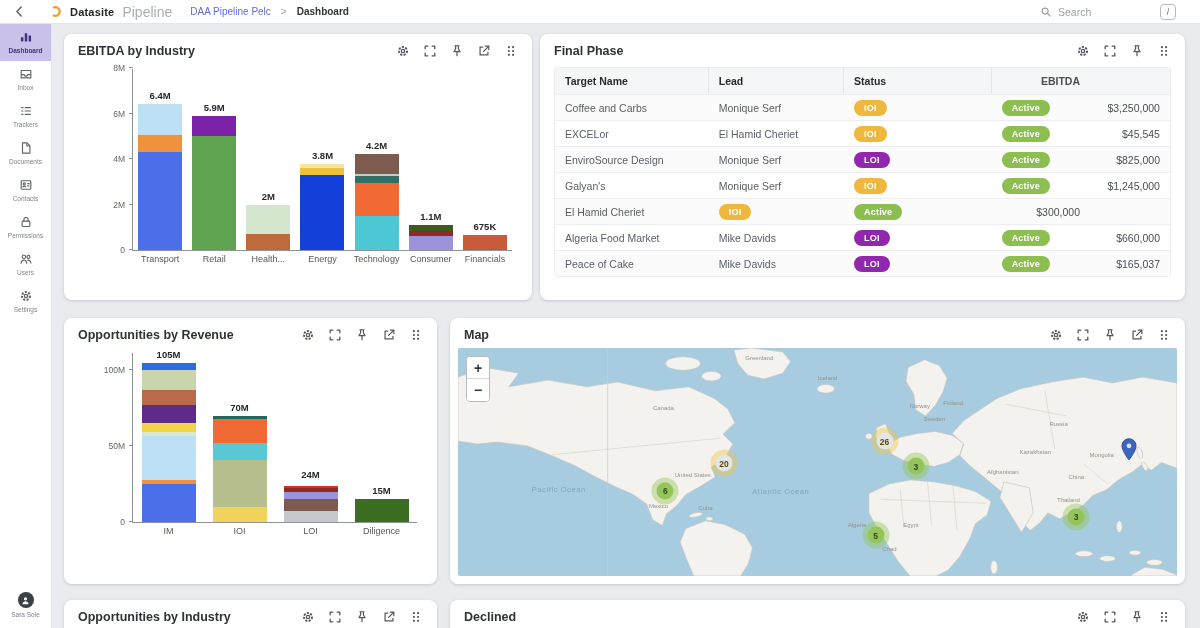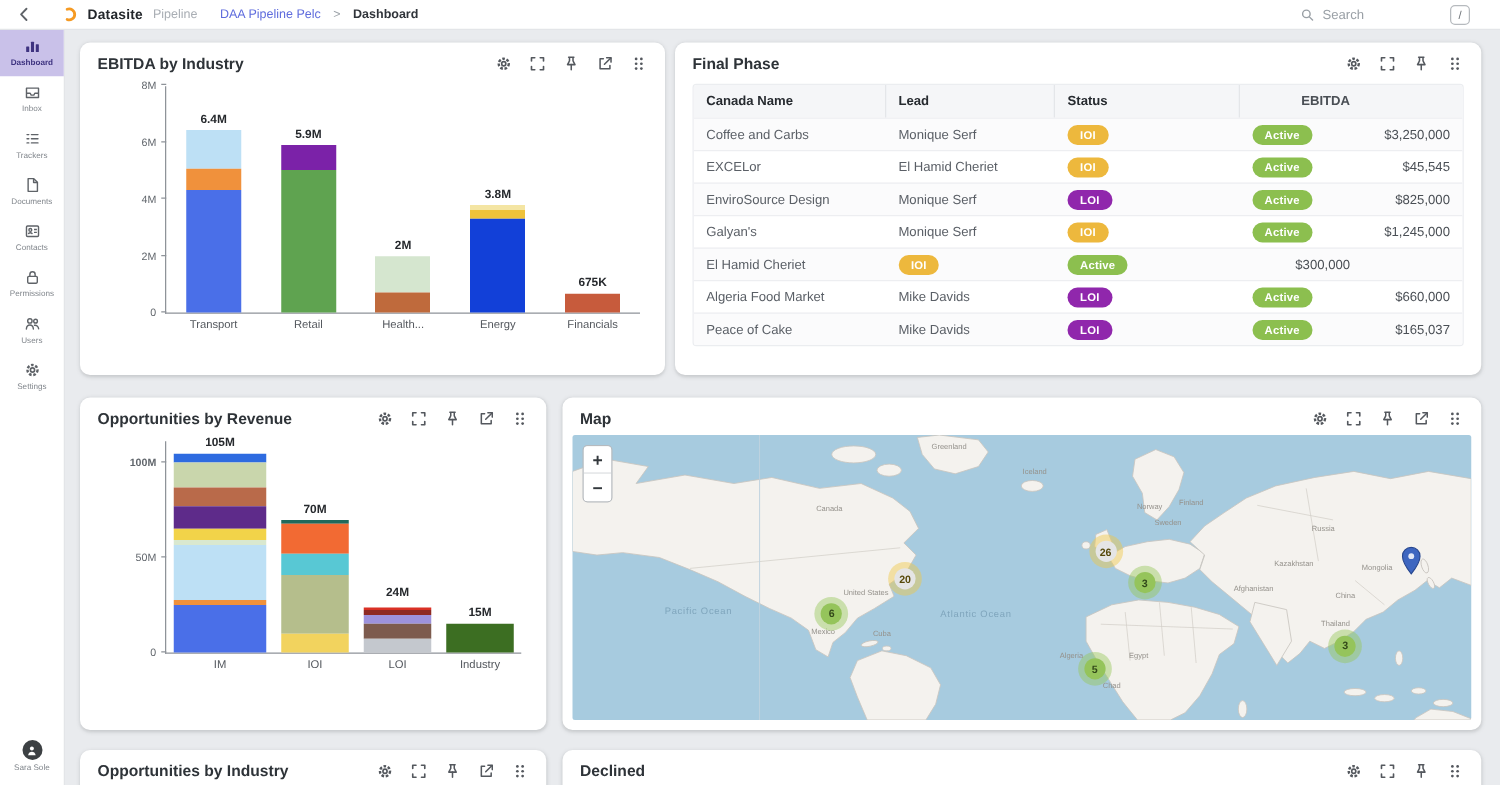--- a/index.html
+++ b/index.html
@@ -14,7 +14,7 @@
   .back { color:#5F6368; margin-right:14px; cursor:pointer; }
   .logo-mark svg { width:13px; height:13px; }
   .brand-primary { font-size:11px; font-weight:800; color:#23272B; letter-spacing:.2px; }
-  .brand-secondary { font-size:10px; color:#A9AEB4; margin-right:10px; }
+  .brand-secondary { font-size:14px; color:#A9AEB4; margin-right:10px; }
   .crumb-link { font-size:10px; color:#5F6CDD; cursor:pointer; }
   .crumb-sep { font-size:10px; color:#9AA0A6; margin:0 2px; }
   .crumb-current { font-size:10px; font-weight:700; color:#30343A; }

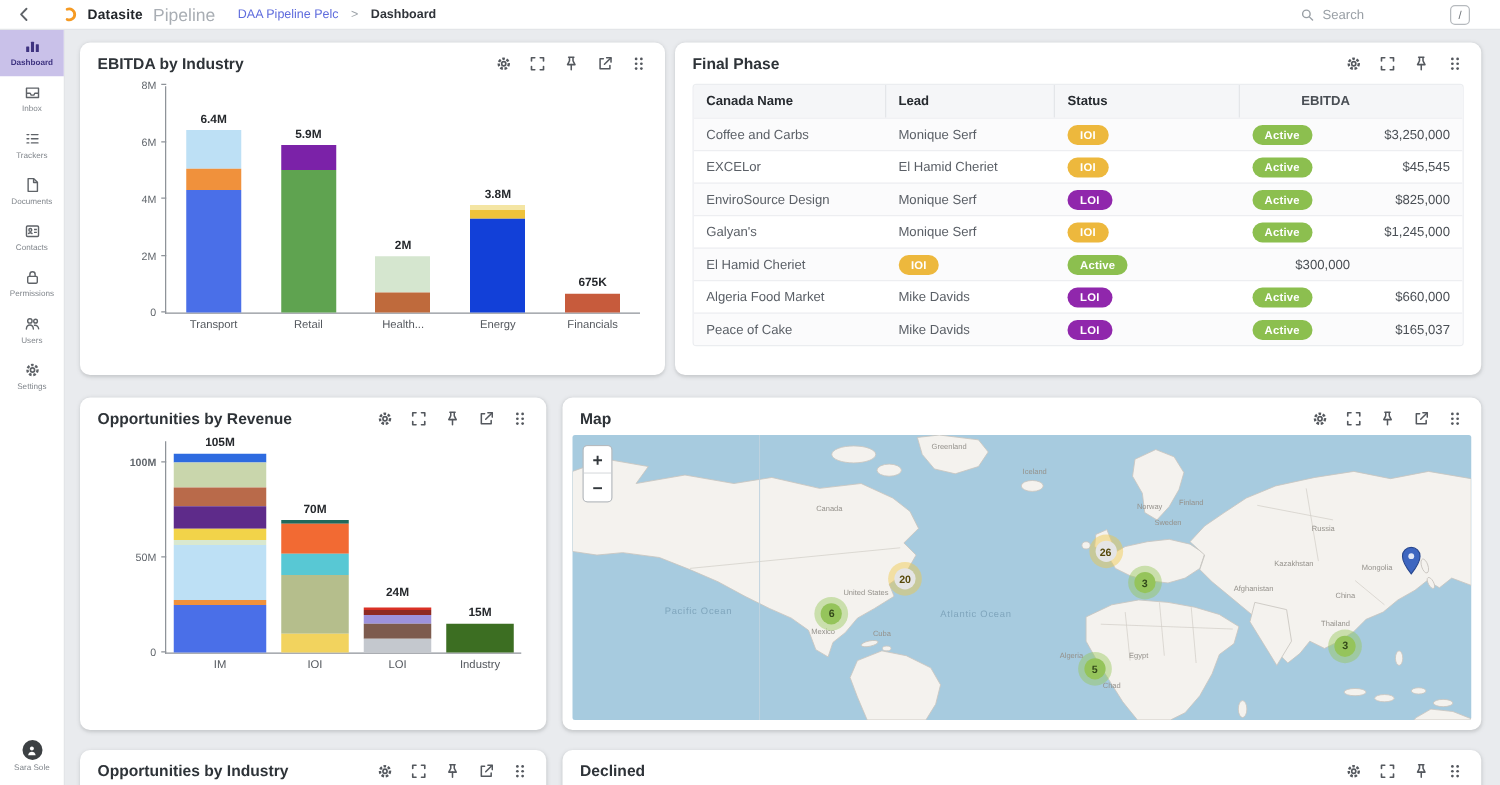--- a/index.html
+++ b/index.html
@@ -362,7 +362,7 @@
   </header>
   <div class="tbl" id="final-phase-table">
       <div class="tbl-row tbl-head">
-        <div class="tbl-cell">Canada Name</div>
+        <div class="tbl-cell">Target Name</div>
         <div class="tbl-cell">Lead</div>
         <div class="tbl-cell">Status</div>
         <div class="tbl-cell num">EBITDA</div>

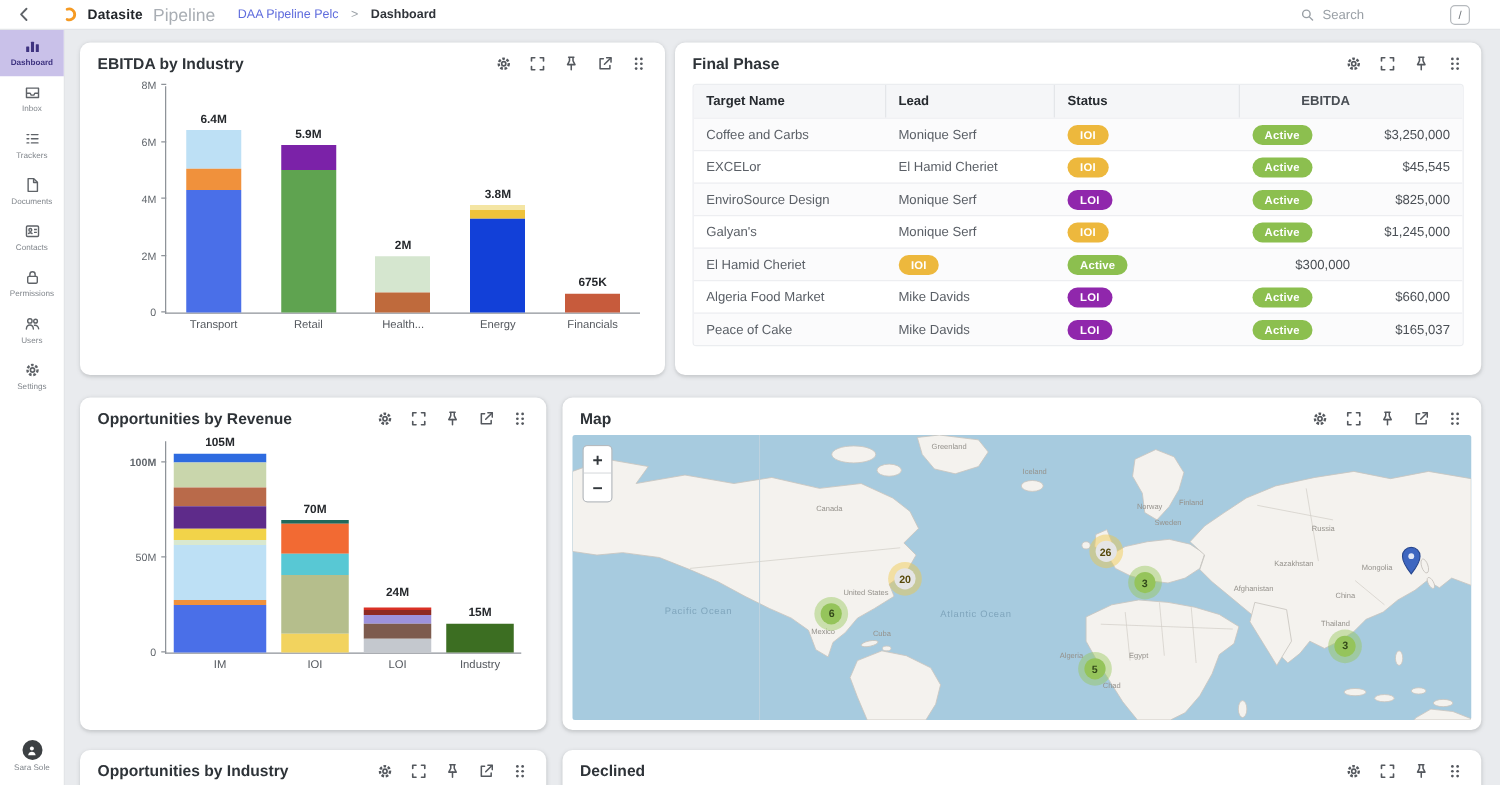--- a/index.html
+++ b/index.html
@@ -312,6 +312,17 @@
           </div>
           <span class="bar-total" style="bottom: 89.45px;">3.8M</span>
           <span class="xlabel">Energy</span>
+        </div>
+        <div class="bar-slot" style="width: 44px;">
+          <div class="bar">
+            <div style="height: 34.125px; background: rgb(78, 199, 212);"></div>
+            <div style="height: 32.9875px; background: rgb(242, 106, 51);"></div>
+            <div style="height: 6.825px; background: rgb(47, 111, 102);"></div>
+            <div style="height: 2.275px; background: rgb(201, 201, 201);"></div>
+            <div style="height: 19.3375px; background: rgb(125, 91, 78);"></div>
+          </div>
+          <span class="bar-total" style="bottom: 98.55px;">4.2M</span>
+          <span class="xlabel">Technology</span>
         </div>
         <div class="bar-slot" style="width: 44px;">
           <div class="bar">

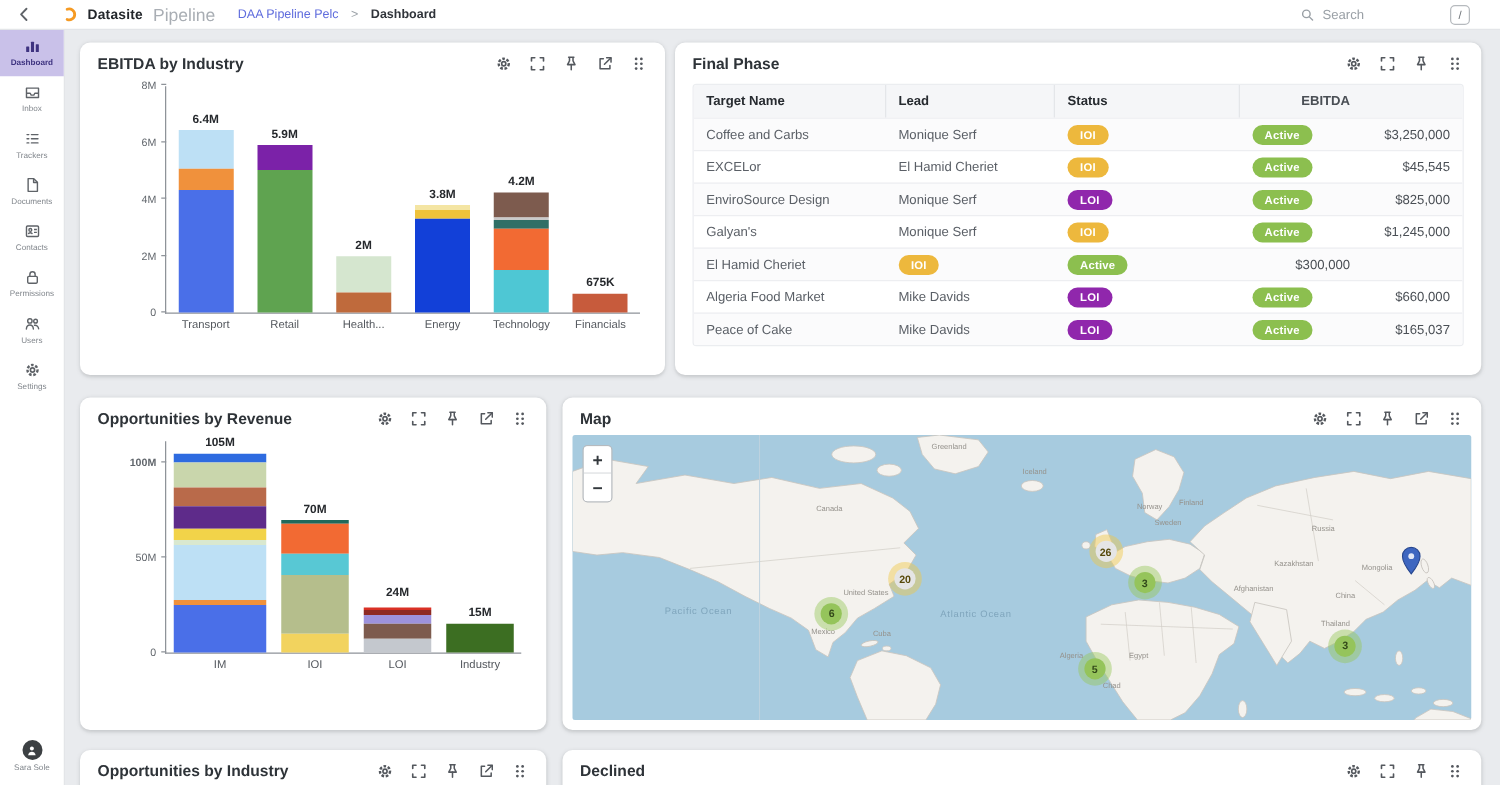--- a/index.html
+++ b/index.html
@@ -323,6 +323,15 @@
           </div>
           <span class="bar-total" style="bottom: 98.55px;">4.2M</span>
           <span class="xlabel">Technology</span>
+        </div>
+        <div class="bar-slot" style="width: 44px;">
+          <div class="bar">
+            <div style="height: 13.65px; background: rgb(157, 146, 220);"></div>
+            <div style="height: 5.6875px; background: rgb(142, 42, 35);"></div>
+            <div style="height: 5.6875px; background: rgb(63, 90, 30);"></div>
+          </div>
+          <span class="bar-total" style="bottom: 28.025px;">1.1M</span>
+          <span class="xlabel">Consumer</span>
         </div>
         <div class="bar-slot" style="width: 44px;">
           <div class="bar">

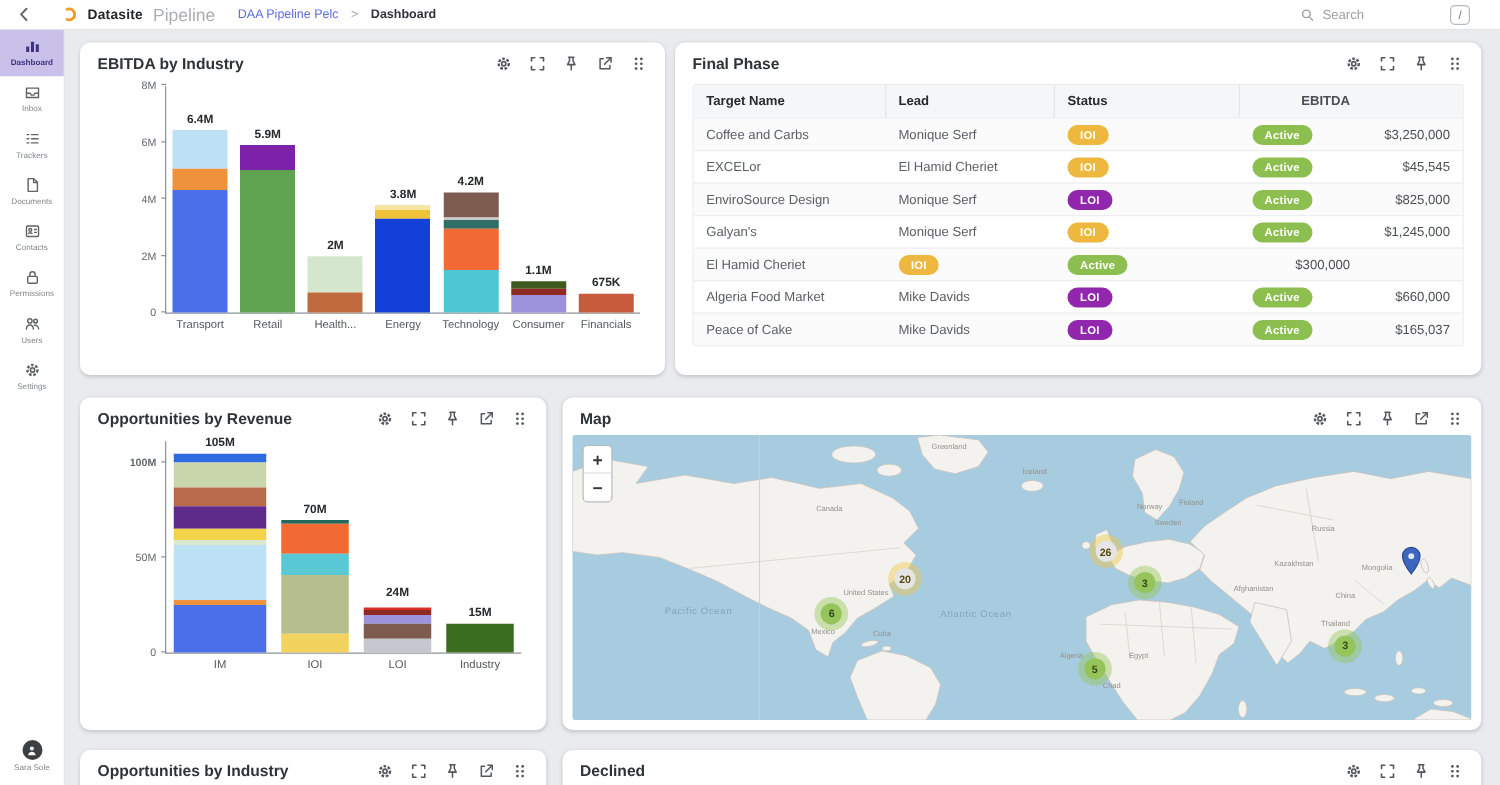--- a/index.html
+++ b/index.html
@@ -491,7 +491,7 @@
         <span class="ytick-line" style="bottom: 75.8929px;"></span>
         <span class="ytick" style="bottom: 151.786px; font-weight: bold;">100M</span>
         <span class="ytick-line" style="bottom: 151.786px;"></span>
-        <div class="bar-slot" style="width: 74px;">
+        <div class="bar-slot" style="width: 54px;">
           <div class="bar">
             <div style="height: 37.9464px; background: rgb(74, 111, 232);"></div>
             <div style="height: 4.55357px; background: rgb(240, 145, 60);"></div>

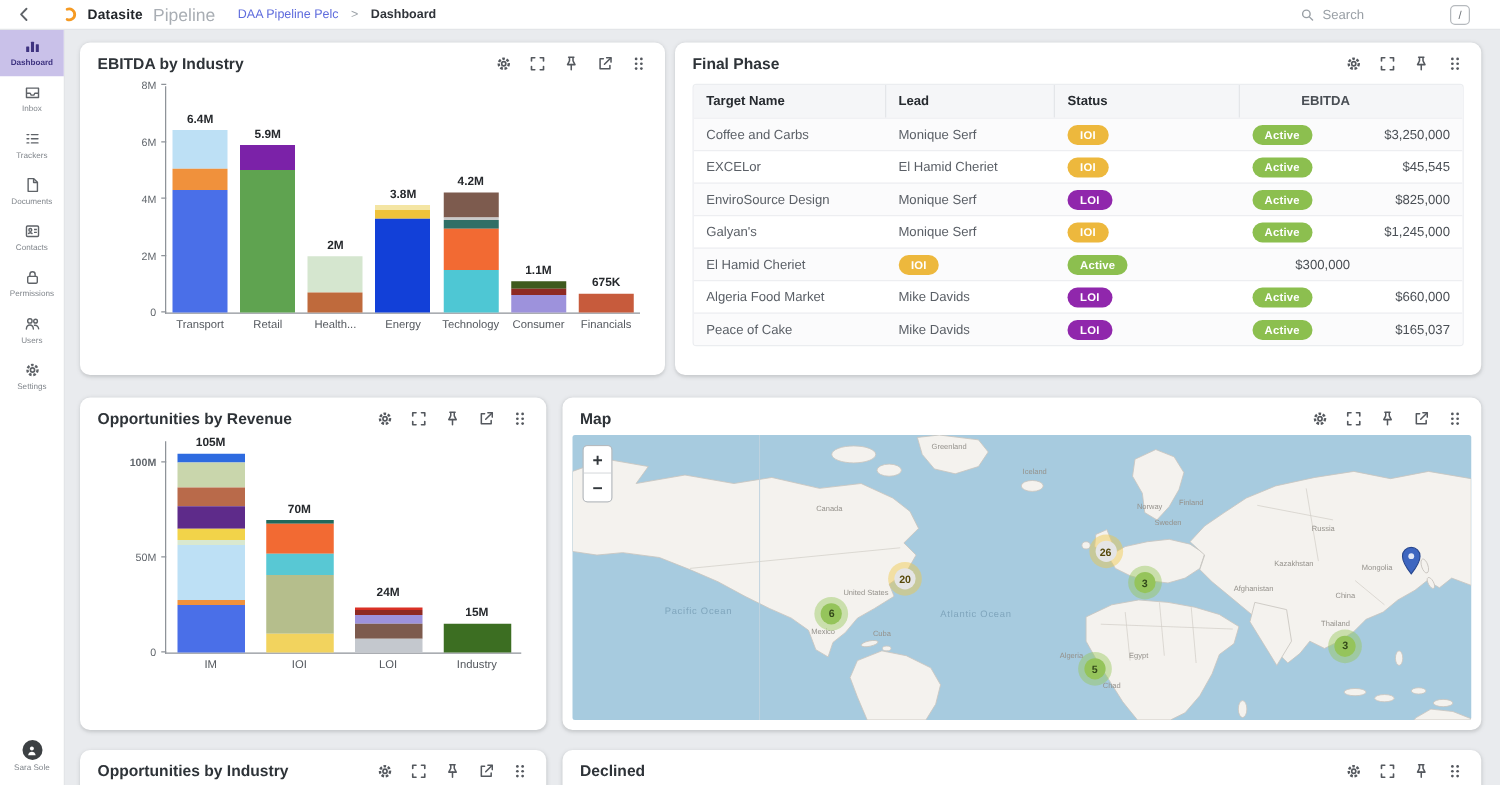--- a/index.html
+++ b/index.html
@@ -489,7 +489,7 @@
         <span class="ytick-line" style="bottom: 0px;"></span>
         <span class="ytick" style="bottom: 75.8929px;">50M</span>
         <span class="ytick-line" style="bottom: 75.8929px;"></span>
-        <span class="ytick" style="bottom: 151.786px; font-weight: bold;">100M</span>
+        <span class="ytick" style="bottom: 151.786px;">100M</span>
         <span class="ytick-line" style="bottom: 151.786px;"></span>
         <div class="bar-slot" style="width: 54px;">
           <div class="bar">

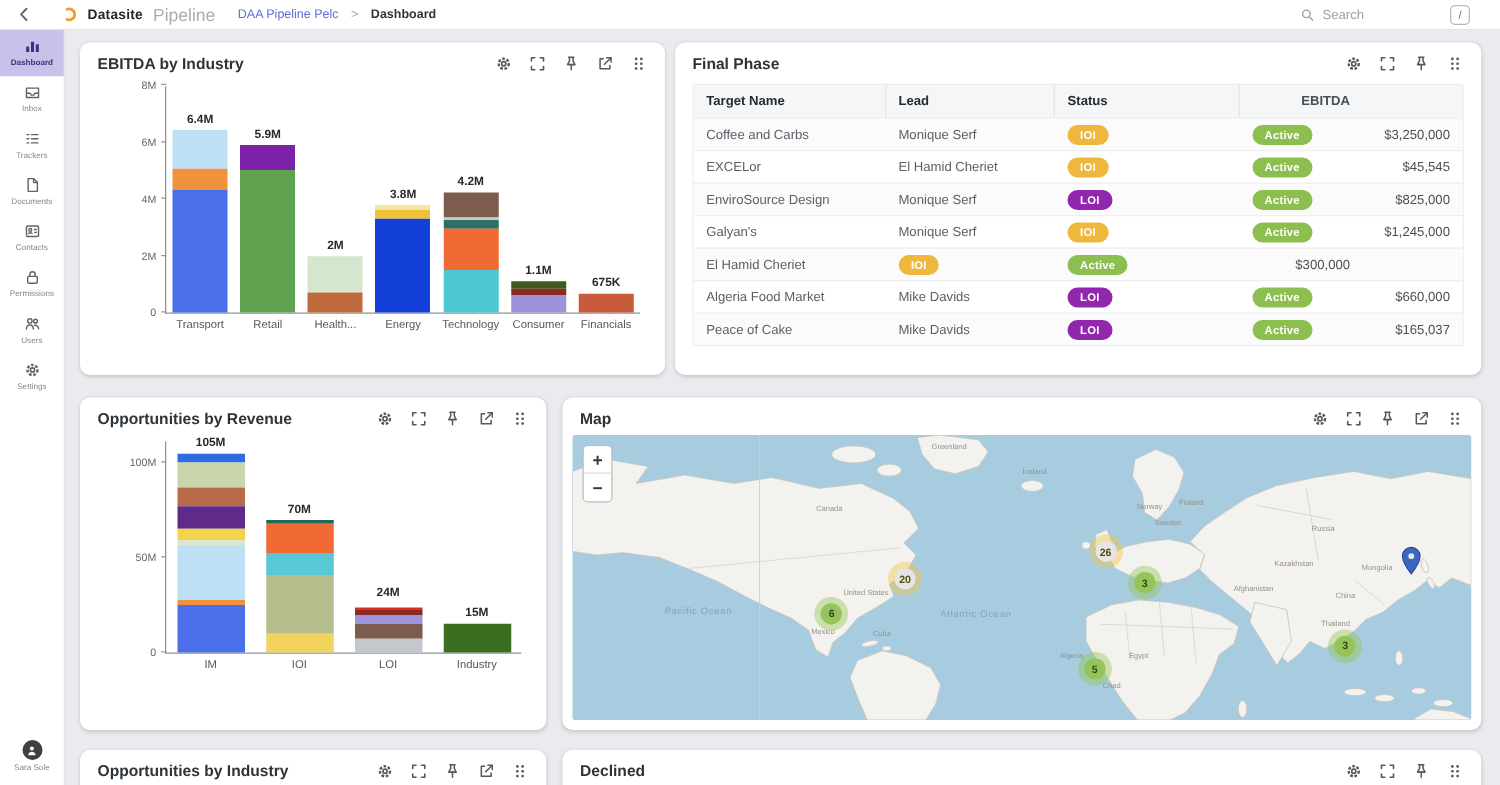--- a/index.html
+++ b/index.html
@@ -533,7 +533,7 @@
             <div style="height: 22.7679px; background: rgb(60, 110, 34);"></div>
           </div>
           <span class="bar-total" style="bottom: 25.7679px;">15M</span>
-          <span class="xlabel">Industry</span>
+          <span class="xlabel">Diligence</span>
         </div>
       </div>
     </div>

